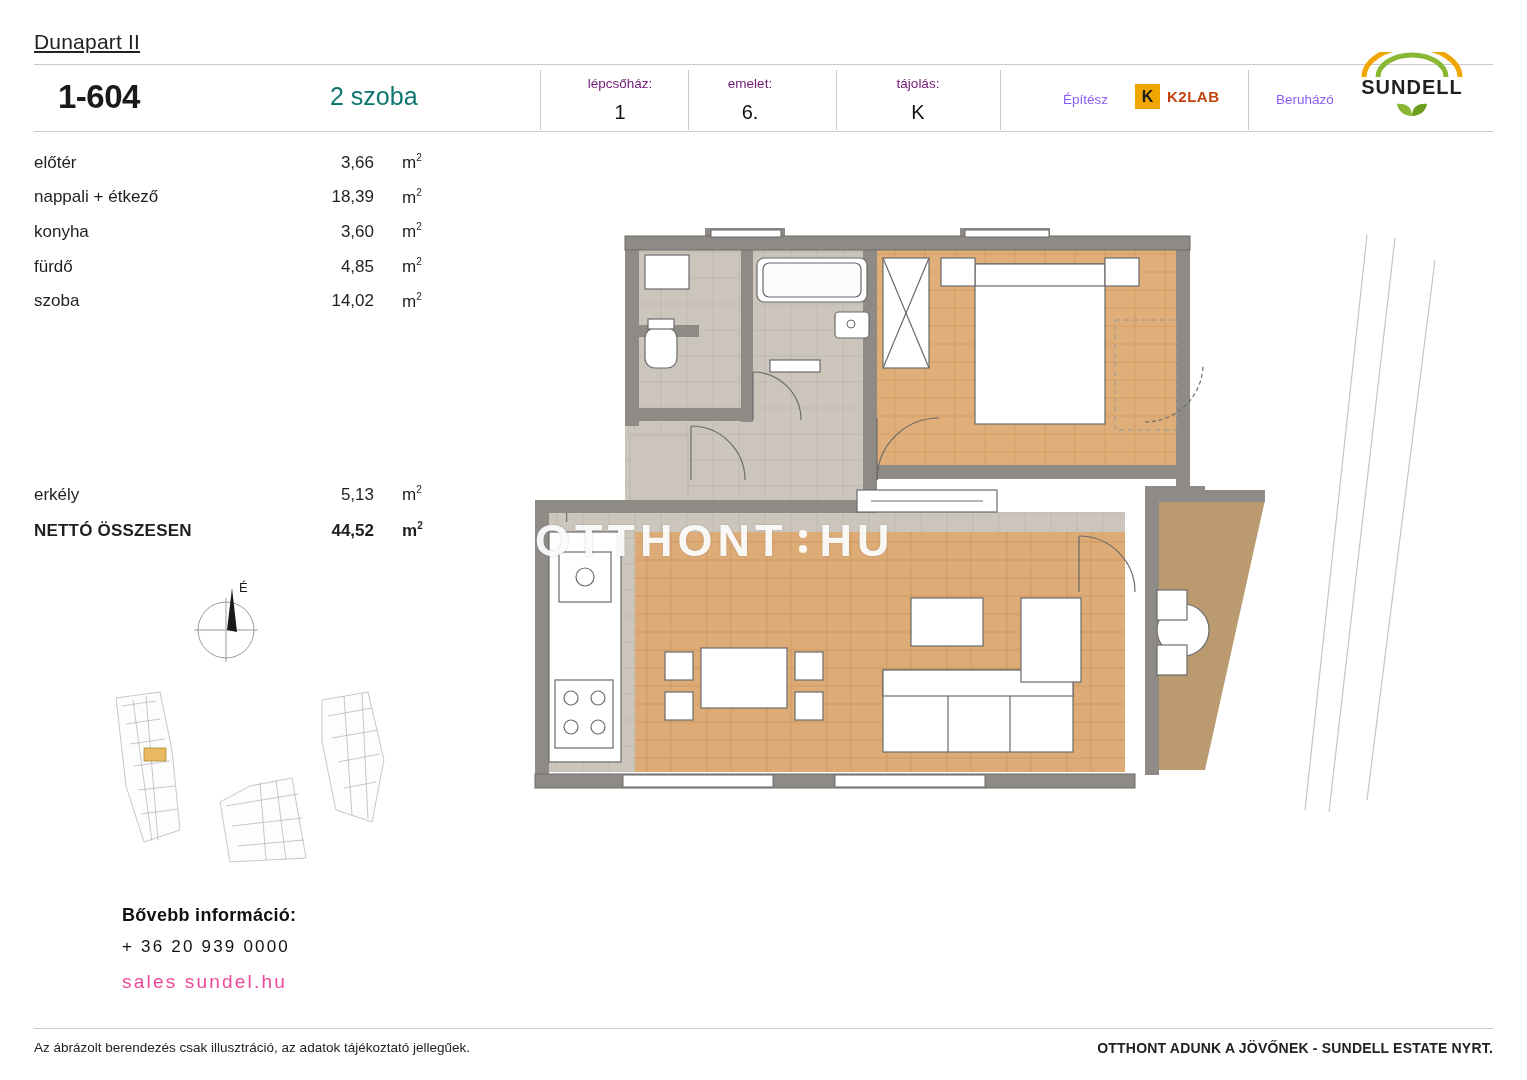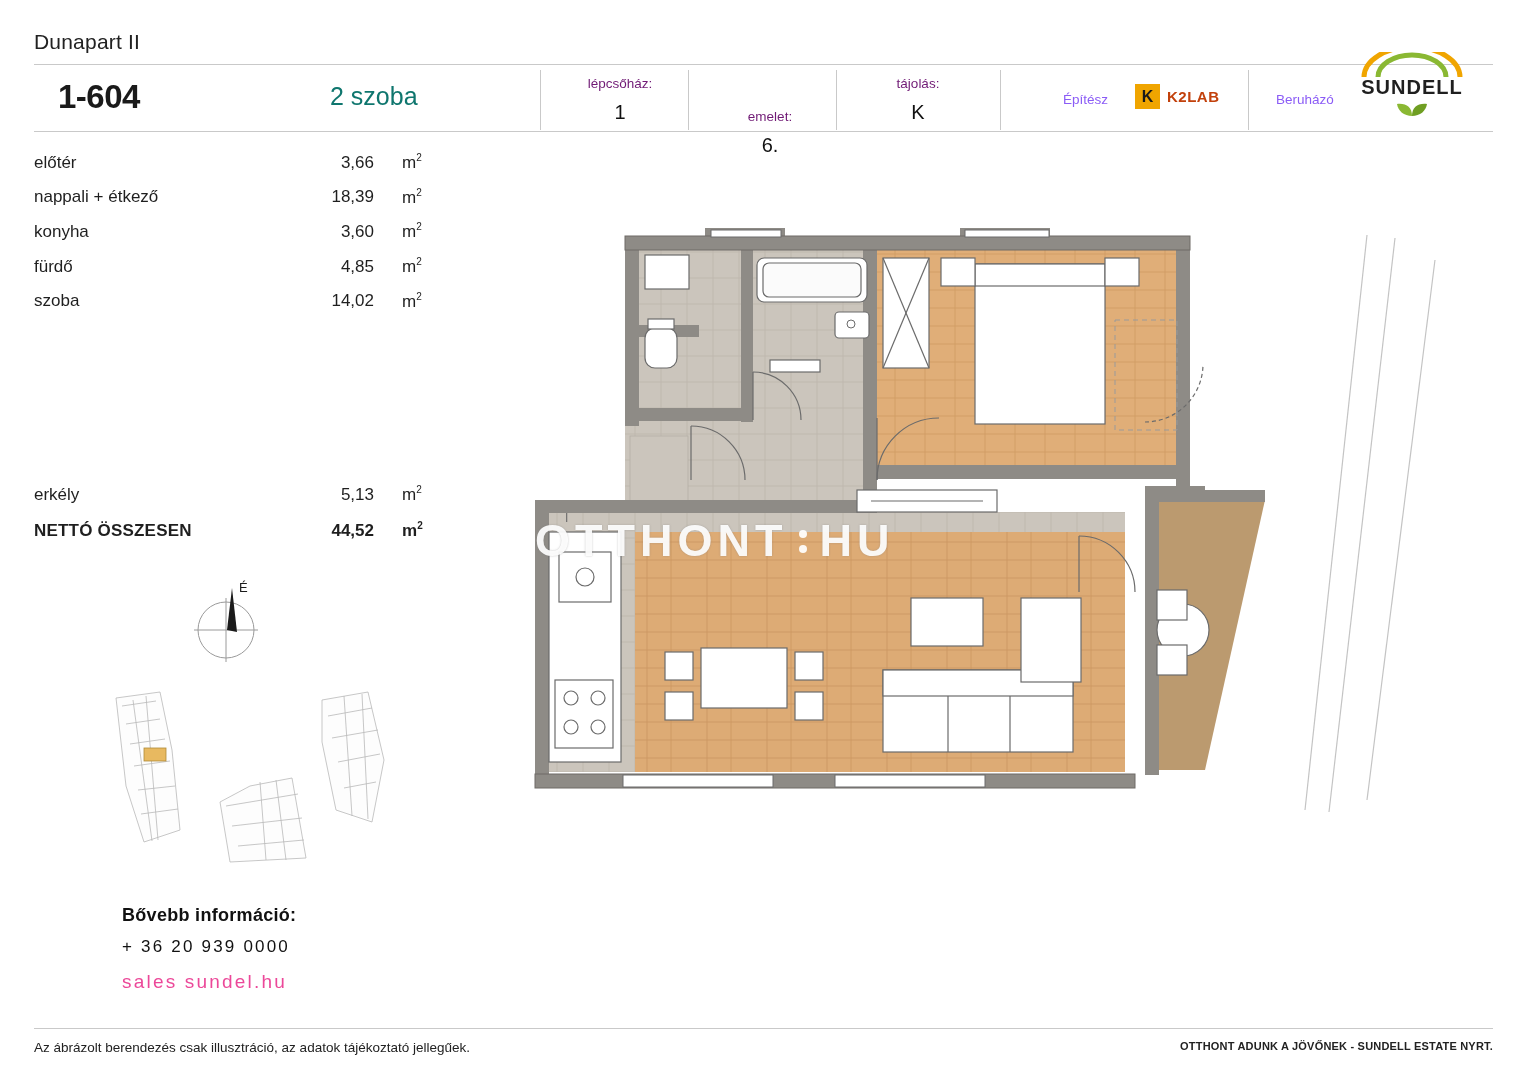--- a/index.html
+++ b/index.html
@@ -16,7 +16,7 @@
   
   .project-title {
     position:absolute; left:34px; top:30px;
-    font-size:21px; letter-spacing:.2px; color:#222;
+    font-size:21px; letter-spacing:.2px; color:#222;text-decoration:underline;
   }
   .hrule {
     position:absolute; background:#c9c9c9; height:1px;

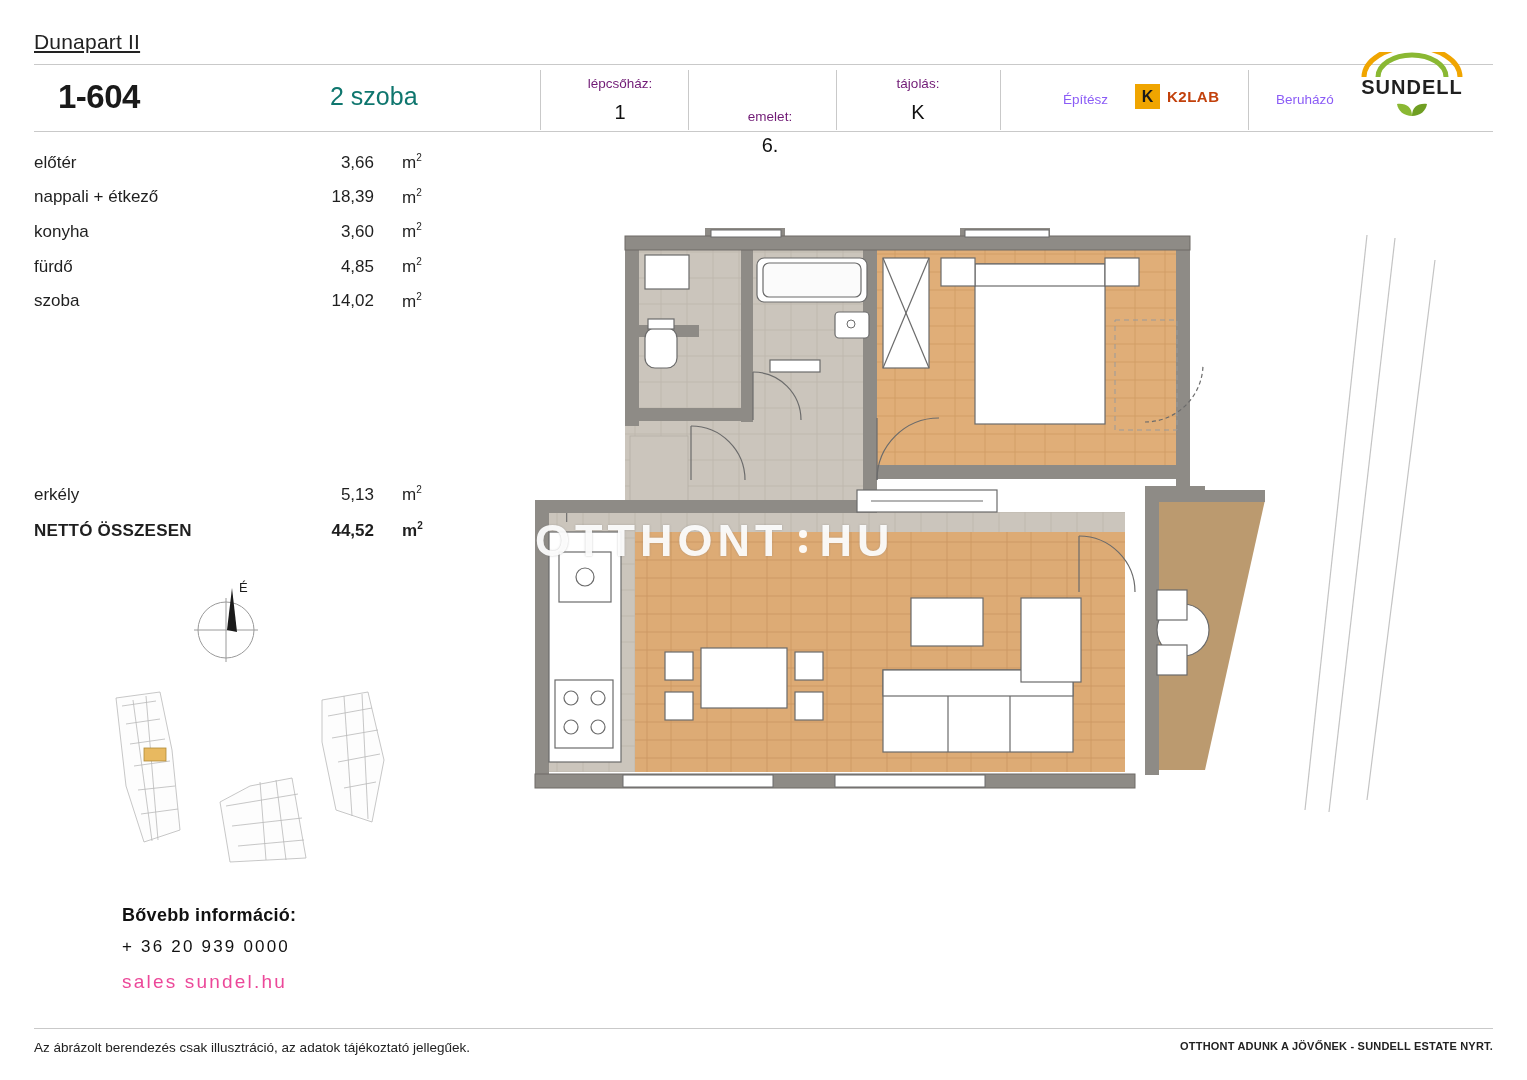--- a/index.html
+++ b/index.html
@@ -41,7 +41,7 @@
   .meta .k { font-size:13.5px; color:#701a75; }
   .meta .v { font-size:20px; margin-top:10px; color:#111; }
   #meta-stair { left:550px; }
-  #meta-floor { left:700px;margin-top:33px; }
+  #meta-floor { left:680px; }
   #meta-orient { left:848px; }
 
   .vdiv { position:absolute; width:1px; background:#c9c9c9; top:70px; height:60px; }

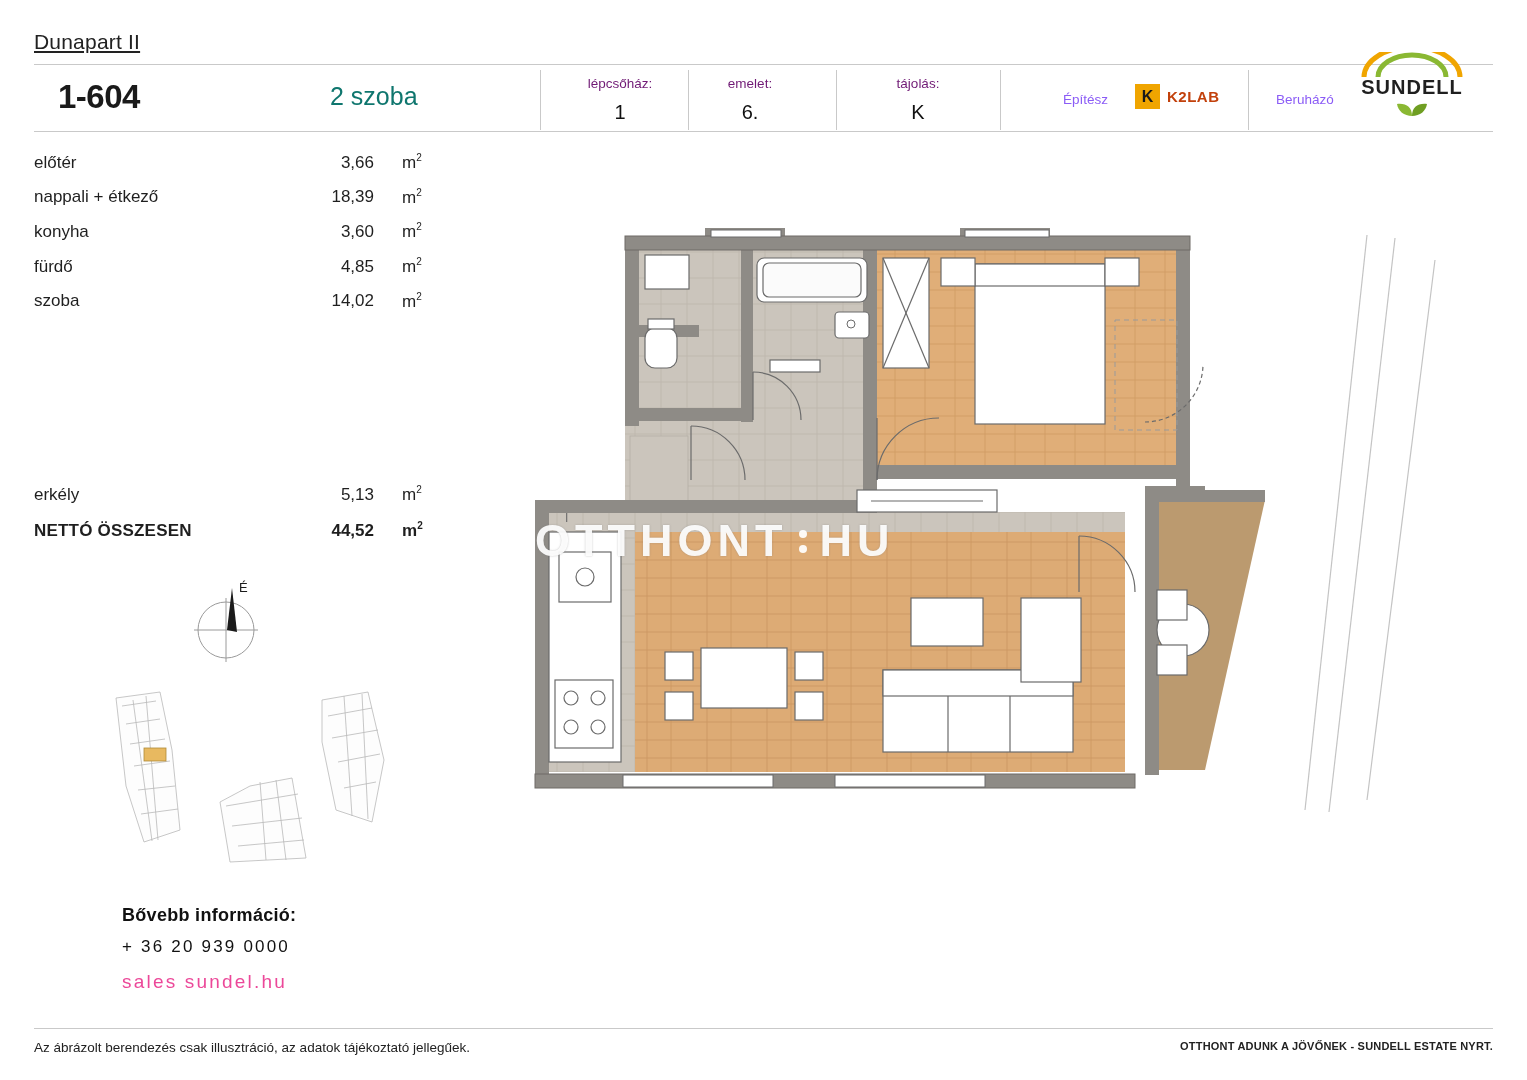--- a/index.html
+++ b/index.html
@@ -113,7 +113,7 @@
     position:absolute; left:34px; top:1040px; font-size:13.5px; color:#222;
   }
   .footer-right {
-    position:absolute; right:34px; top:1040px; font-size:11px; color:#222;
+    position:absolute; right:34px; top:1040px; font-size:14px; color:#222;
     font-weight:bold; letter-spacing:.2px;
   }
 

